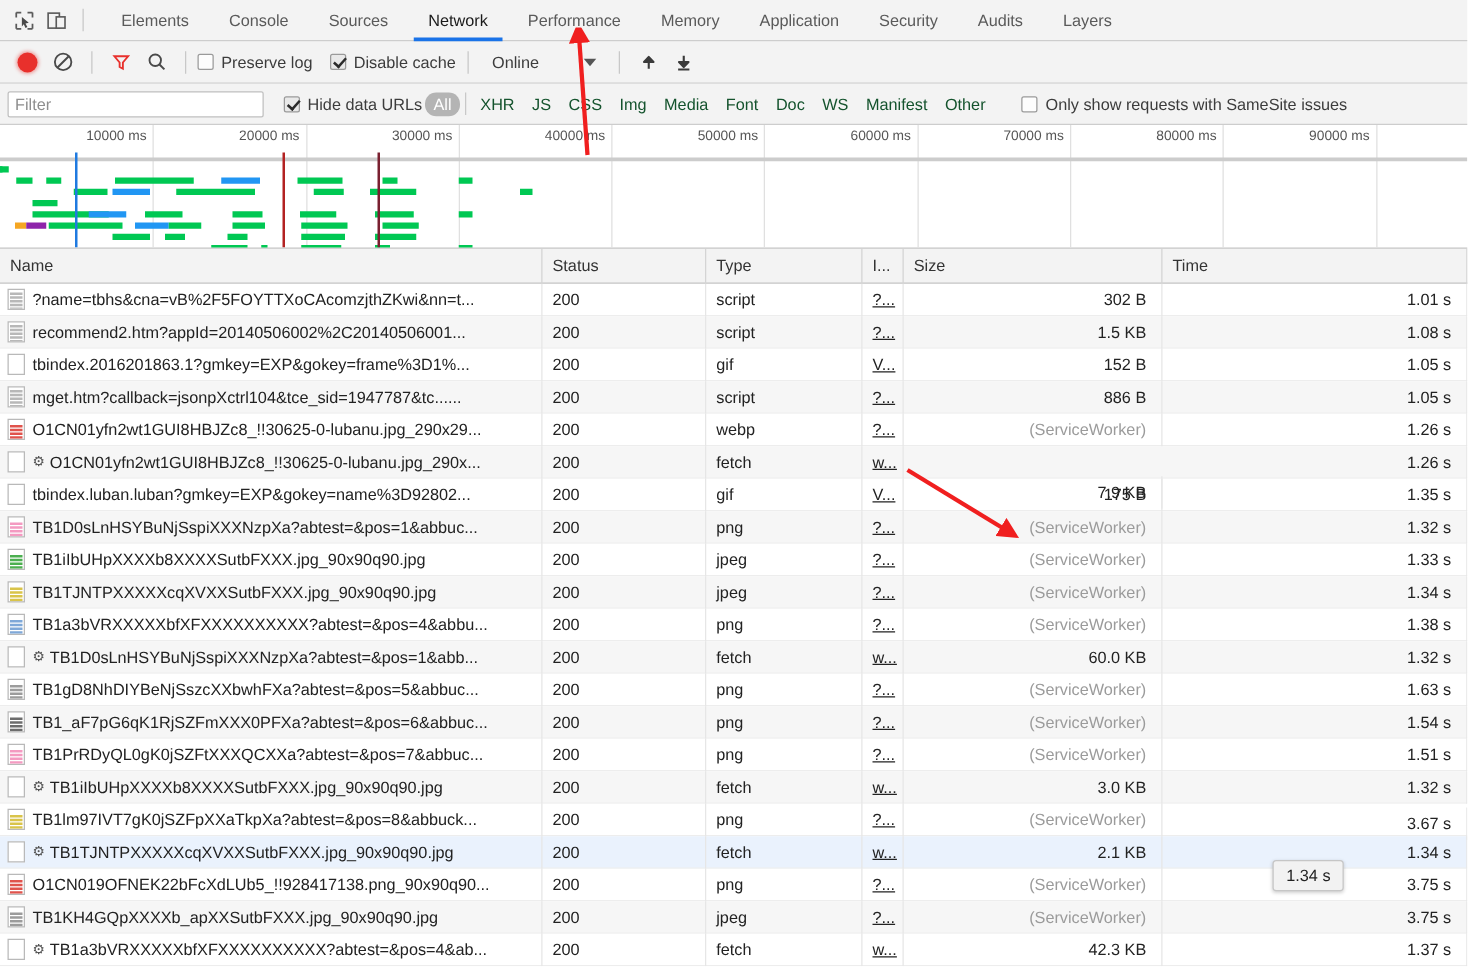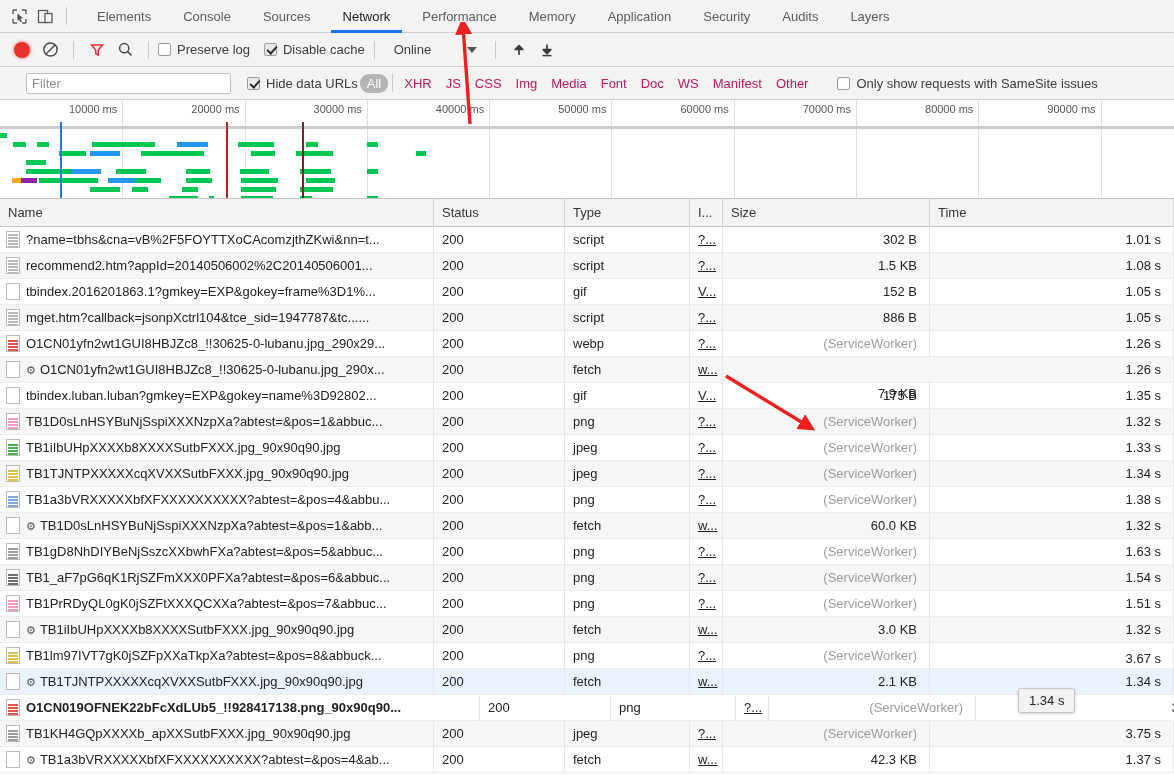--- a/index.html
+++ b/index.html
@@ -112,7 +112,6 @@
     border-bottom: 1px solid #cdcdcd;
     display: flex;
     align-items: center;
-    padding-left: 20px;
   }
   .filter-input {
     width: 205px;

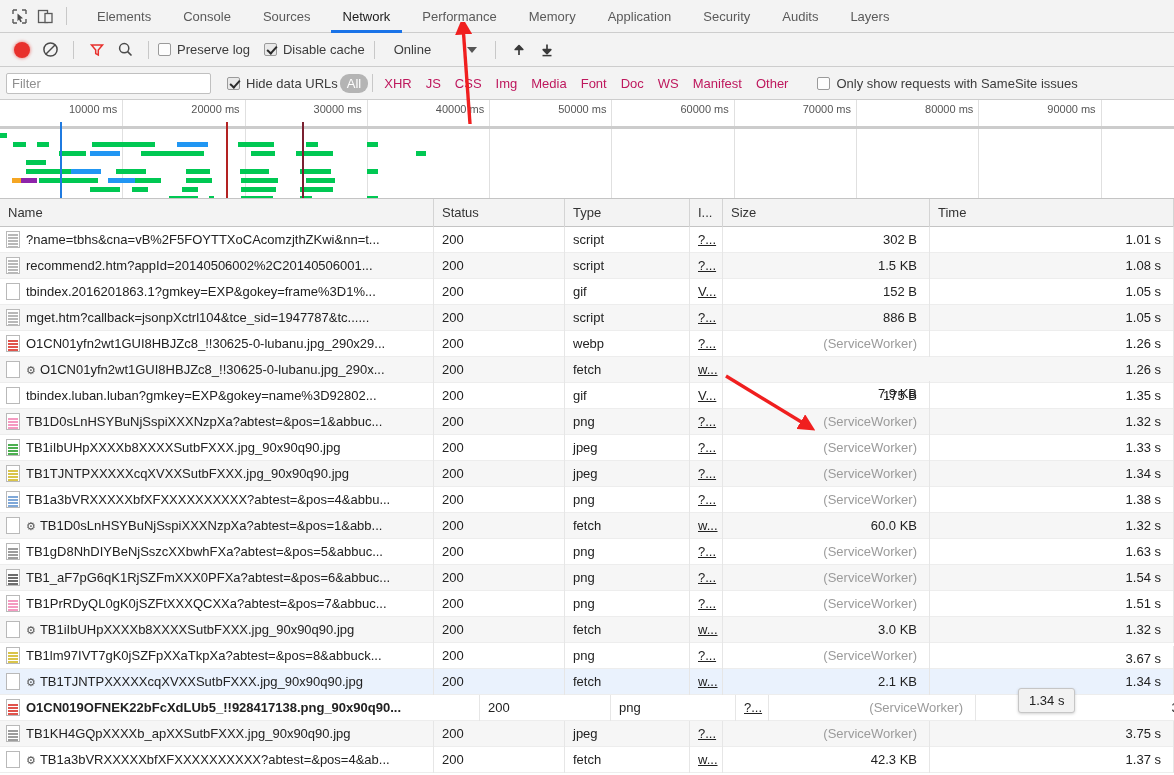--- a/index.html
+++ b/index.html
@@ -131,7 +131,7 @@
   .ftype {
     padding: 2px 7px;
     font-size: 13px;
-    color: #be185d;
+    color: #14532d;
     cursor: pointer;
     border-radius: 9px;
     white-space: nowrap;

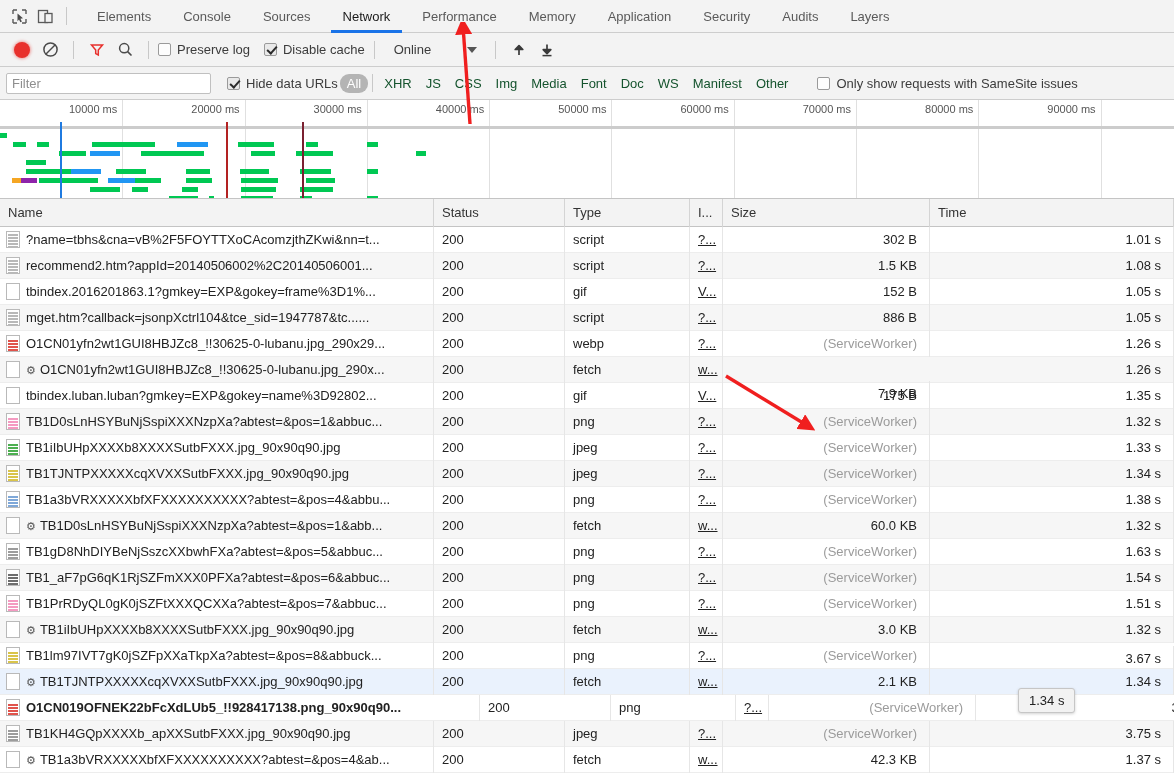--- a/index.html
+++ b/index.html
@@ -709,7 +709,7 @@
         <div class="cell num" style="width: 244px;">1.34 s</div>
       </div>
       <div class="row even">
-        <div class="cell name" style="width: 480px; font-weight: bold;">
+        <div class="cell name" style="width: 434px;">
           <span class="fav">
             <i style="top: 4px; background: rgb(224, 83, 76);"></i>
             <i style="top: 7px; background: rgb(224, 83, 76);"></i>

